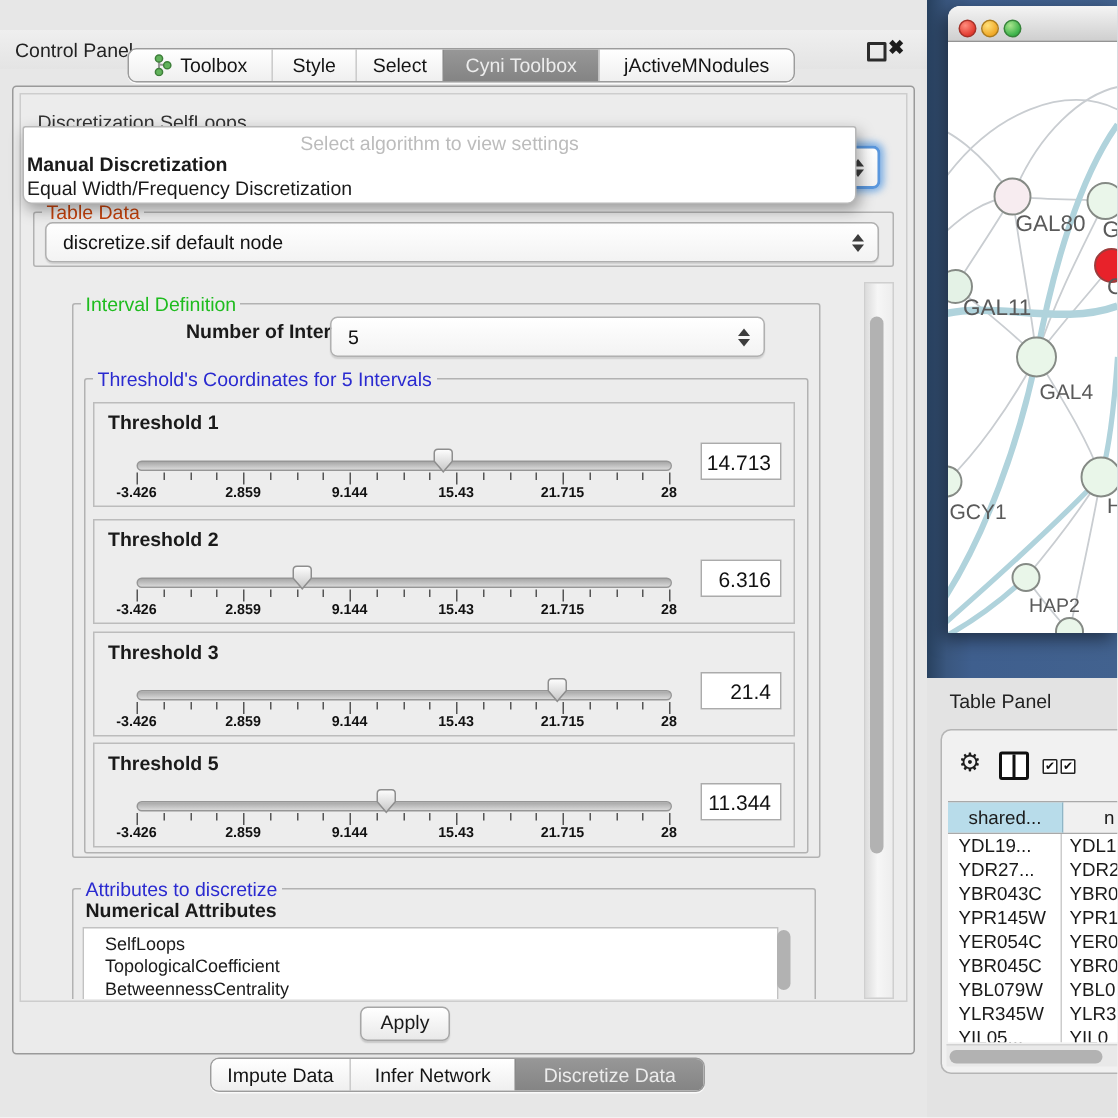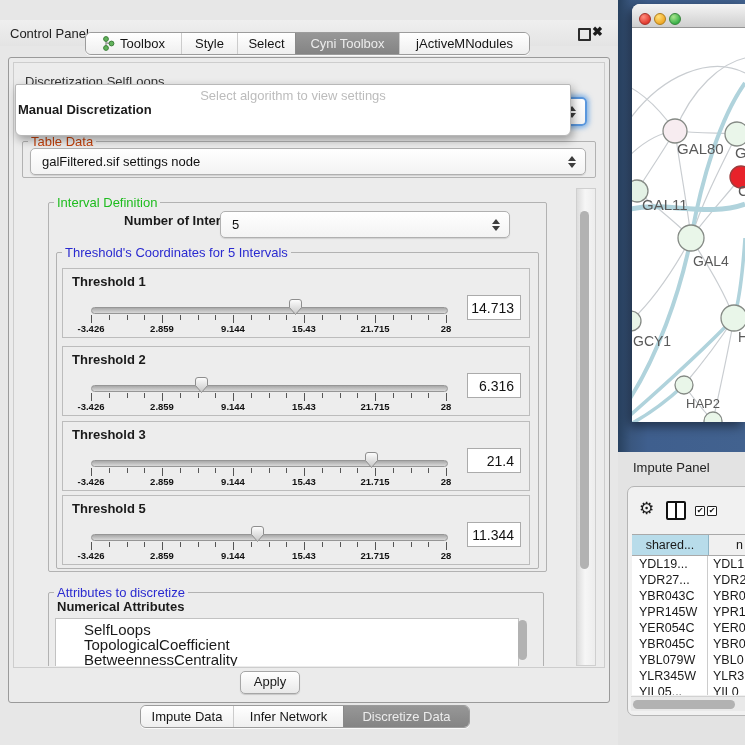--- a/index.html
+++ b/index.html
@@ -374,6 +374,7 @@
   <div class="abs" id="popup">
     <div class="hint">Select algorithm to view settings</div>
     <div class="popup-item" style="top:17px;font-weight:bold">Manual Discretization</div>
+    <div class="popup-item" style="top:33px">Equal Width/Frequency Discretization</div>
   </div>
 
   <div class="abs" id="desktop"></div>

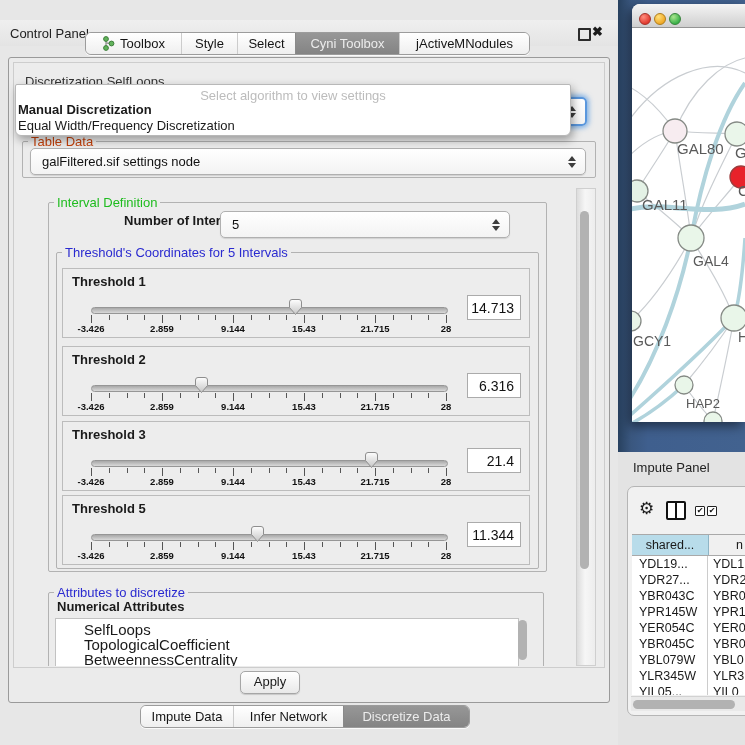--- a/index.html
+++ b/index.html
@@ -181,7 +181,7 @@
     <legend>Table Data</legend>
   </fieldset>
   <div class="abs combo" id="tabledata-combo">
-    <span class="cv">galFiltered.sif settings node</span>
+    <span class="cv">discretize.sif default node</span>
     <span class="updown"></span>
   </div>
 

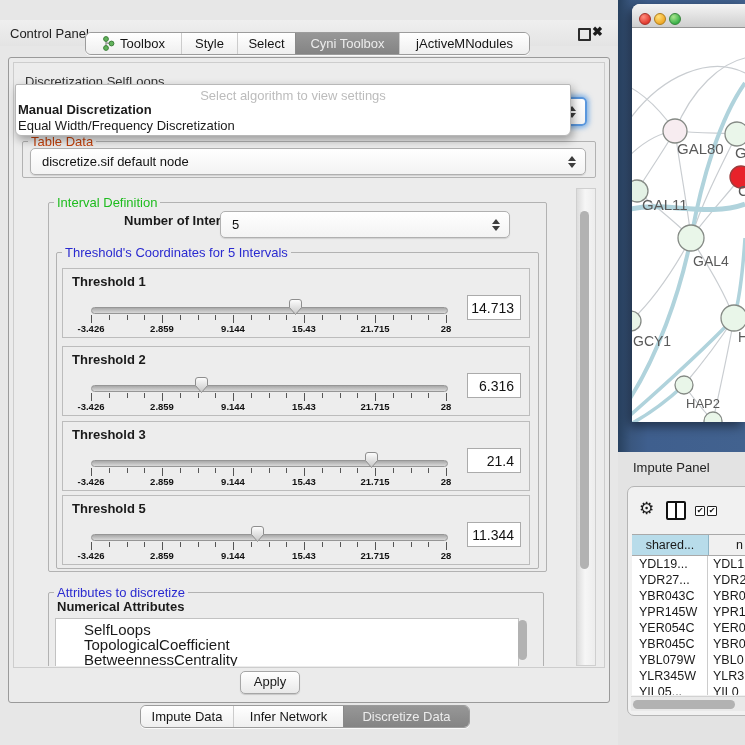--- a/index.html
+++ b/index.html
@@ -433,7 +433,7 @@
   </div>
 
   <div class="abs" id="table-section">
-    <div id="tp-title">Impute Panel</div>
+    <div id="tp-title">Table Panel</div>
     <div id="tp-box">
       <div id="gear-icon">⚙</div>
       <div id="split-icon"></div>

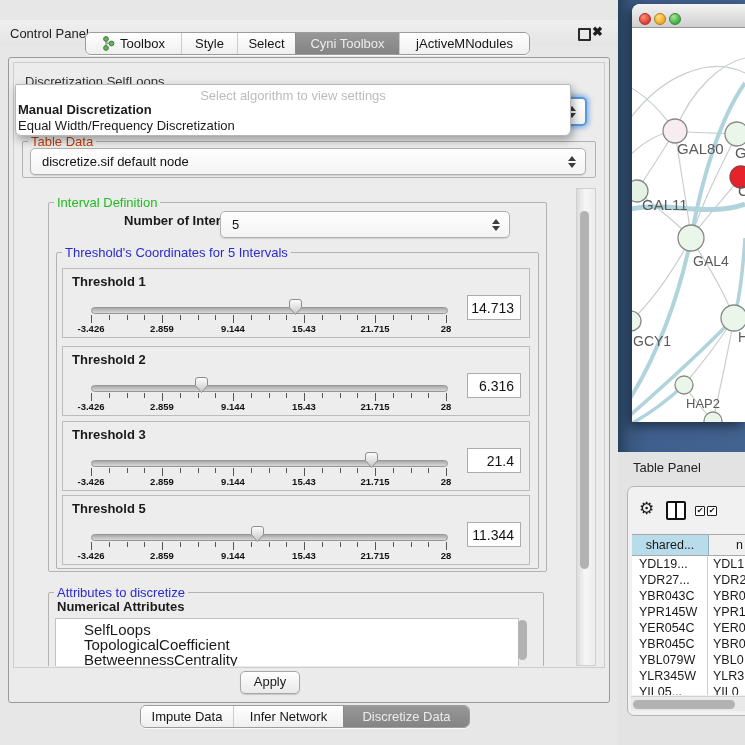--- a/index.html
+++ b/index.html
@@ -74,7 +74,7 @@
   #fs-attrs legend{color:#2a2ad0;}
   #numattr-label{left:42px;top:413px;font-size:13px;font-weight:bold;}
   #attr-list{left:40px;top:432px;width:462px;height:60px;background:#fff;border:1px solid #c2c2c2;overflow:hidden;}
-  .attr-item{height:15px;line-height:15px;font-size:15px;padding-left:14px;margin-left:14px;}
+  .attr-item{height:15px;line-height:15px;font-size:12px;padding-left:14px;}
   #attr-thumb{left:503px;top:434px;width:9px;height:40px;}
 
   #apply-btn{left:240px;top:671px;width:58px;height:21px;background:linear-gradient(#ffffff,#e9e9e9);

